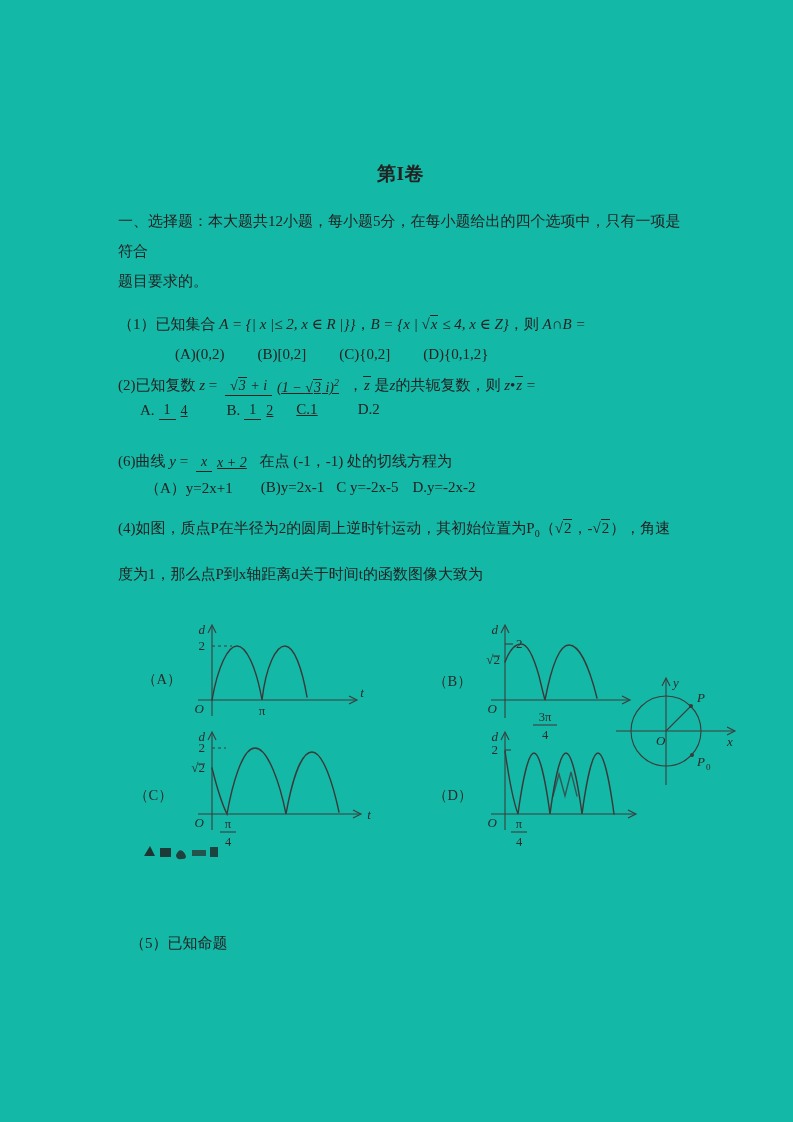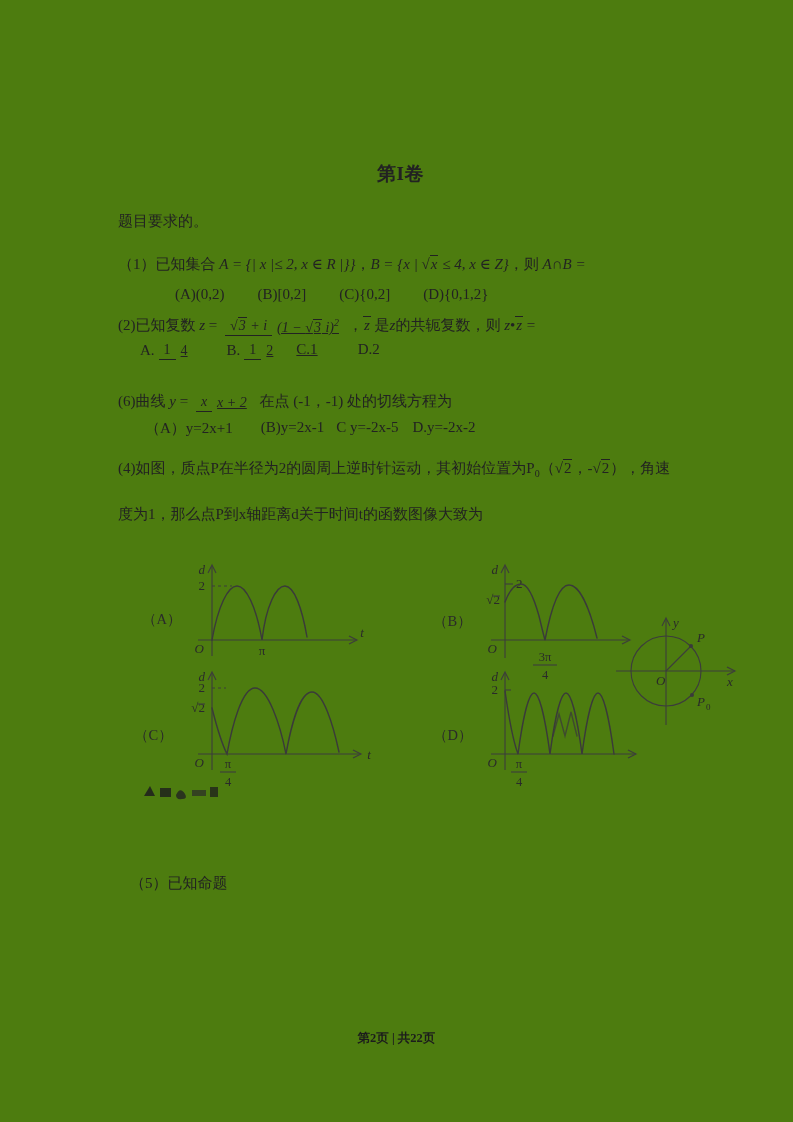--- a/index.html
+++ b/index.html
@@ -3,7 +3,7 @@
 <meta charset="utf-8">
 <style>
   html,body{margin:0;padding:0;background:#ffffff;}
-  .page{position:relative;width:793px;height:1122px;background:#4d7c0f;color:#222;
+  .page{position:relative;width:793px;height:1122px;background:#14b8a6;color:#222;
         font-family:"Liberation Serif","DejaVu Serif",serif;font-size:15px;overflow:hidden;}
   .content{padding:160px 110px 0 118px;}
   .title{text-align:center;font-size:19px;font-weight:700;line-height:28px;letter-spacing:.5px;margin:0;}

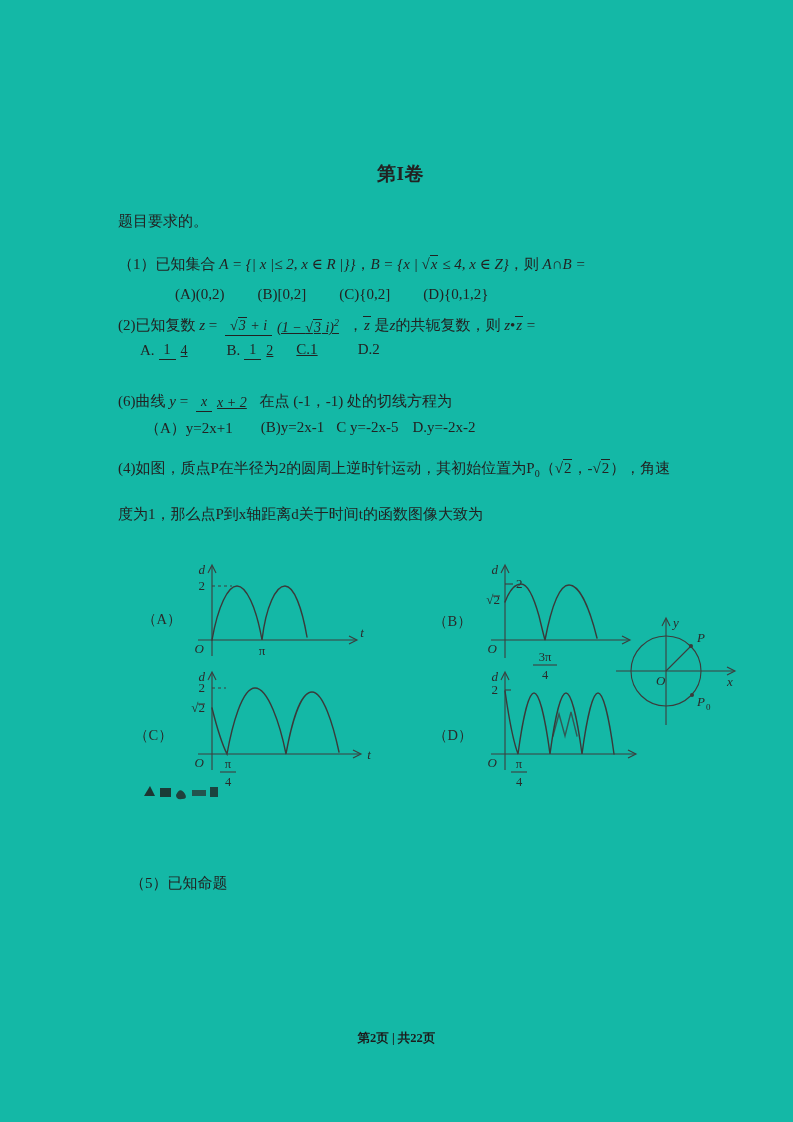--- a/index.html
+++ b/index.html
@@ -54,6 +54,7 @@
     <h1 class="title">第I卷</h1>
 
     <p class="intro">
+      <span class="block">一、选择题：本大题共12小题，每小题5分，在每小题给出的四个选项中，只有一项是符合</span>
       <span class="block">题目要求的。</span>
     </p>
 

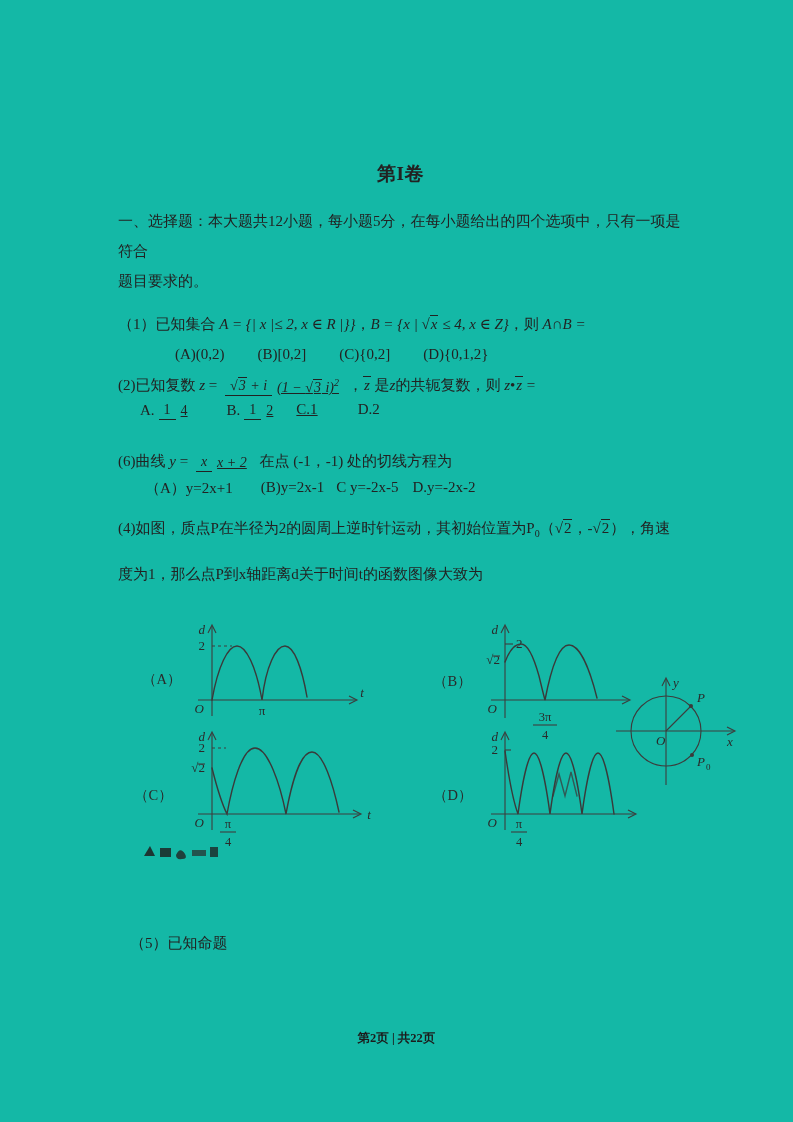--- a/index.html
+++ b/index.html
@@ -215,9 +215,6 @@
 
   </div>
 
-  <div class="footer">
-    <span>第2页 | 共22页</span>
-  </div>
 </div>
 
 </body></html>

